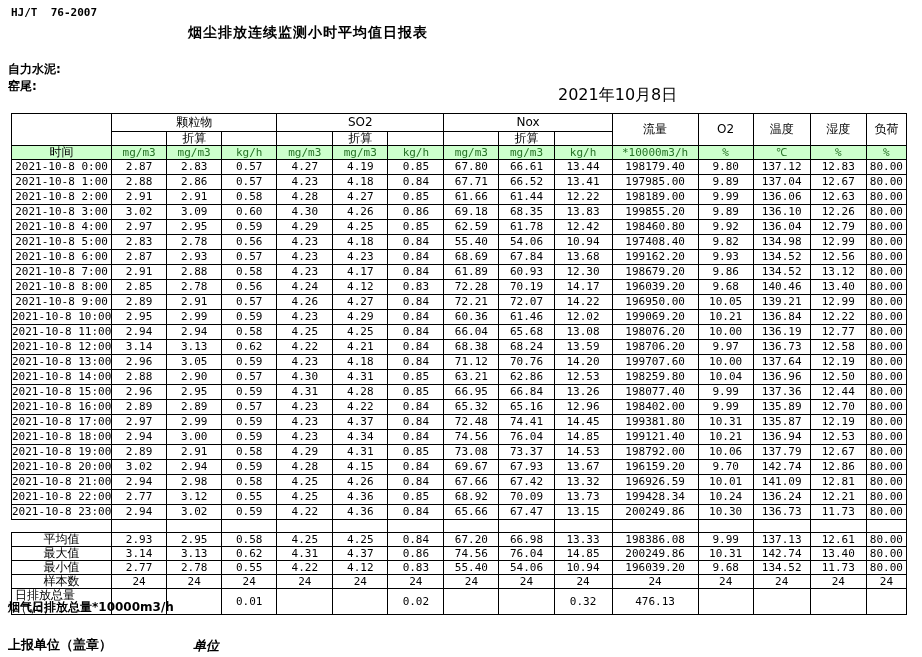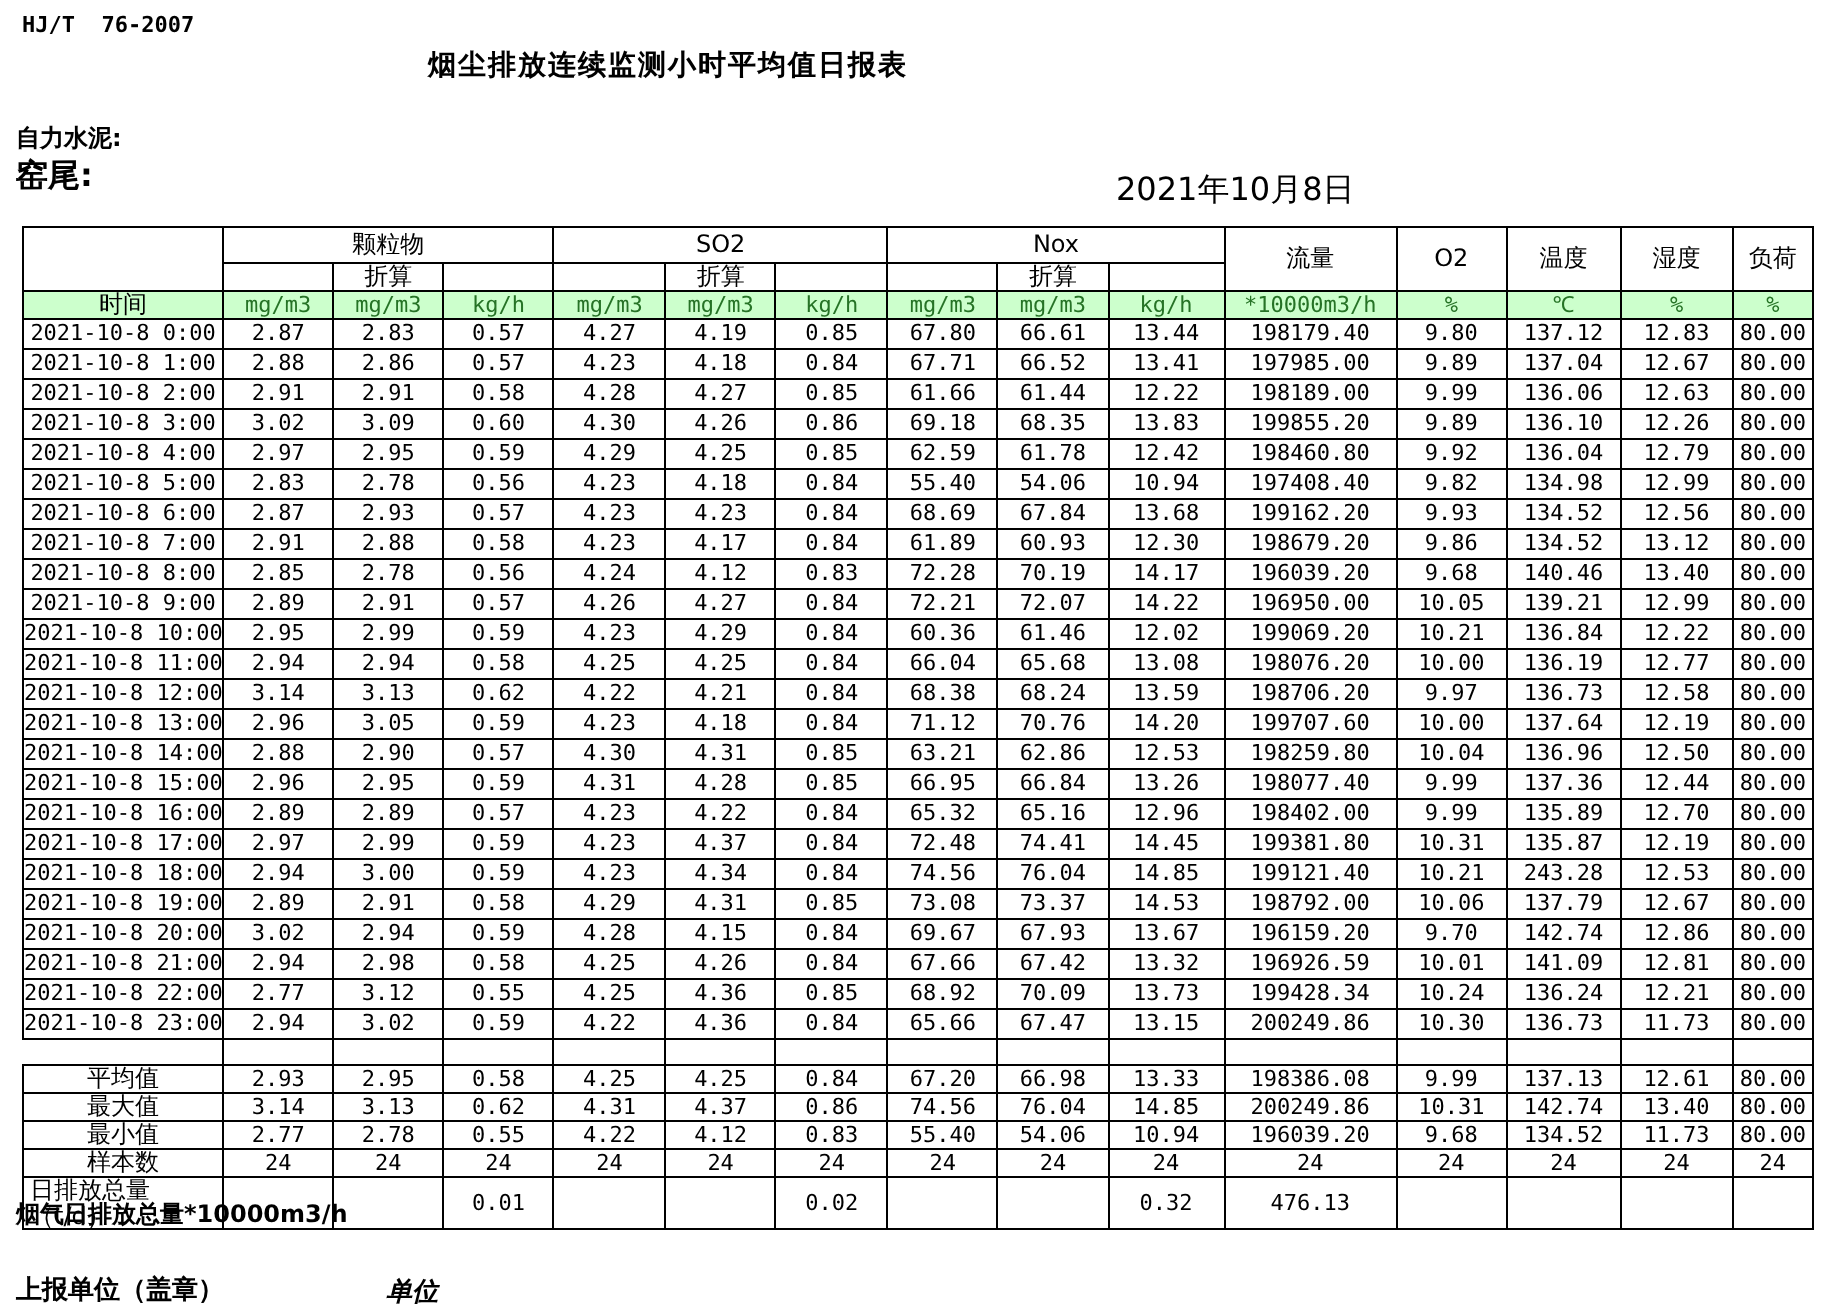--- a/index.html
+++ b/index.html
@@ -9,7 +9,7 @@
   }
   .abs{position:absolute;}
   #std{left:11px;top:6px;font-family:"DejaVu Sans Mono",monospace;font-weight:bold;font-size:11px;white-space:pre;}
-  #title{left:0;top:24px;width:616px;text-align:center;font-weight:bold;font-size:14px;letter-spacing:1px;padding-left:26px;}
+  #title{left:0;top:24px;width:616px;text-align:center;font-weight:bold;font-size:14px;letter-spacing:1px;}
   #company{left:8px;top:61px;font-weight:bold;font-size:12px;}
   #site{left:8px;top:78px;font-weight:bold;font-size:16px;}
   #date{left:558px;top:85px;font-size:16px;}

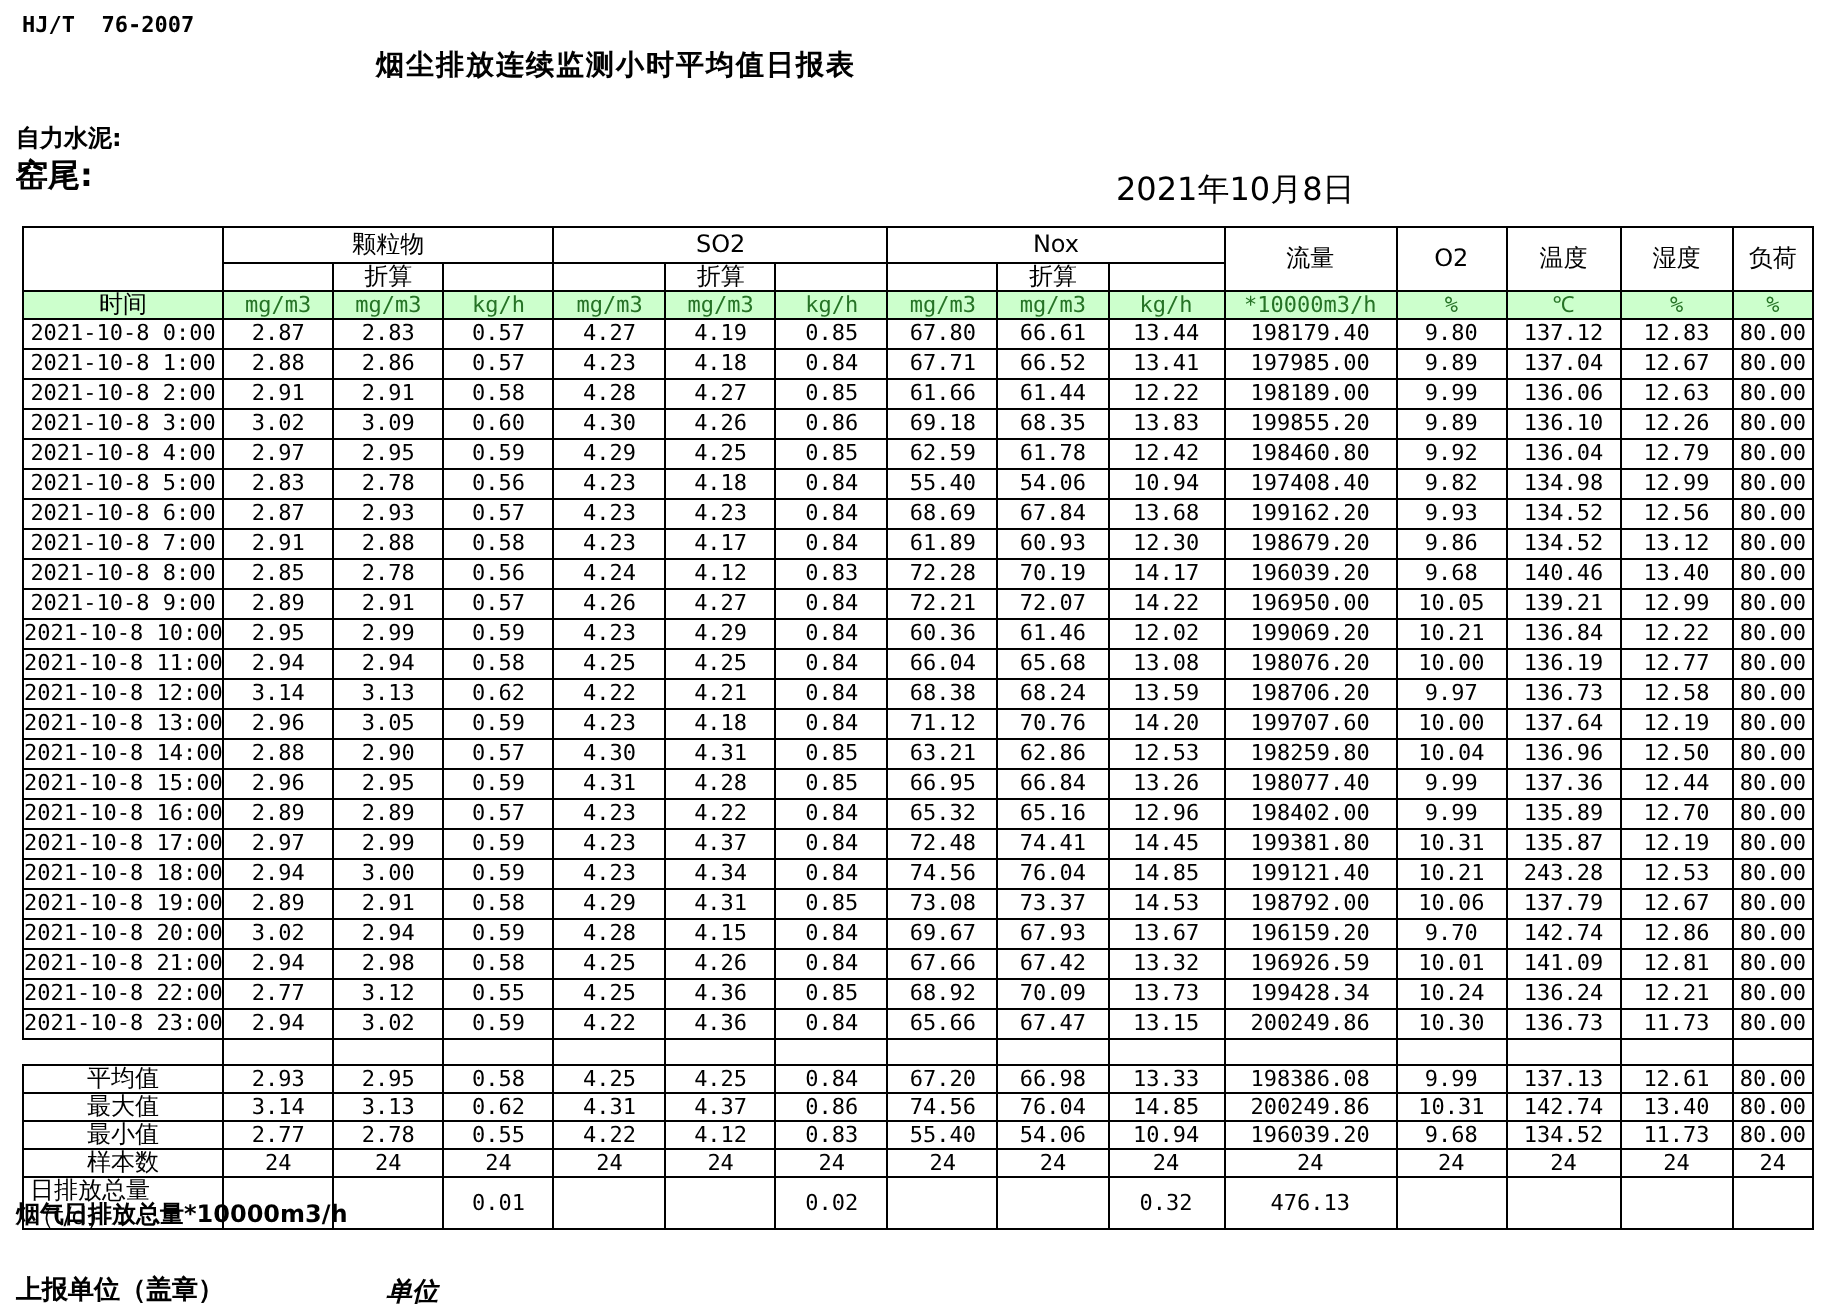--- a/index.html
+++ b/index.html
@@ -11,7 +11,7 @@
   #std{left:11px;top:6px;font-family:"DejaVu Sans Mono",monospace;font-weight:bold;font-size:11px;white-space:pre;}
   #title{left:0;top:24px;width:616px;text-align:center;font-weight:bold;font-size:14px;letter-spacing:1px;}
   #company{left:8px;top:61px;font-weight:bold;font-size:12px;}
-  #site{left:8px;top:78px;font-weight:bold;font-size:16px;}
+  #site{left:8px;top:78px;font-weight:bold;font-size:12px;}
   #date{left:558px;top:85px;font-size:16px;}
 
   table#report{

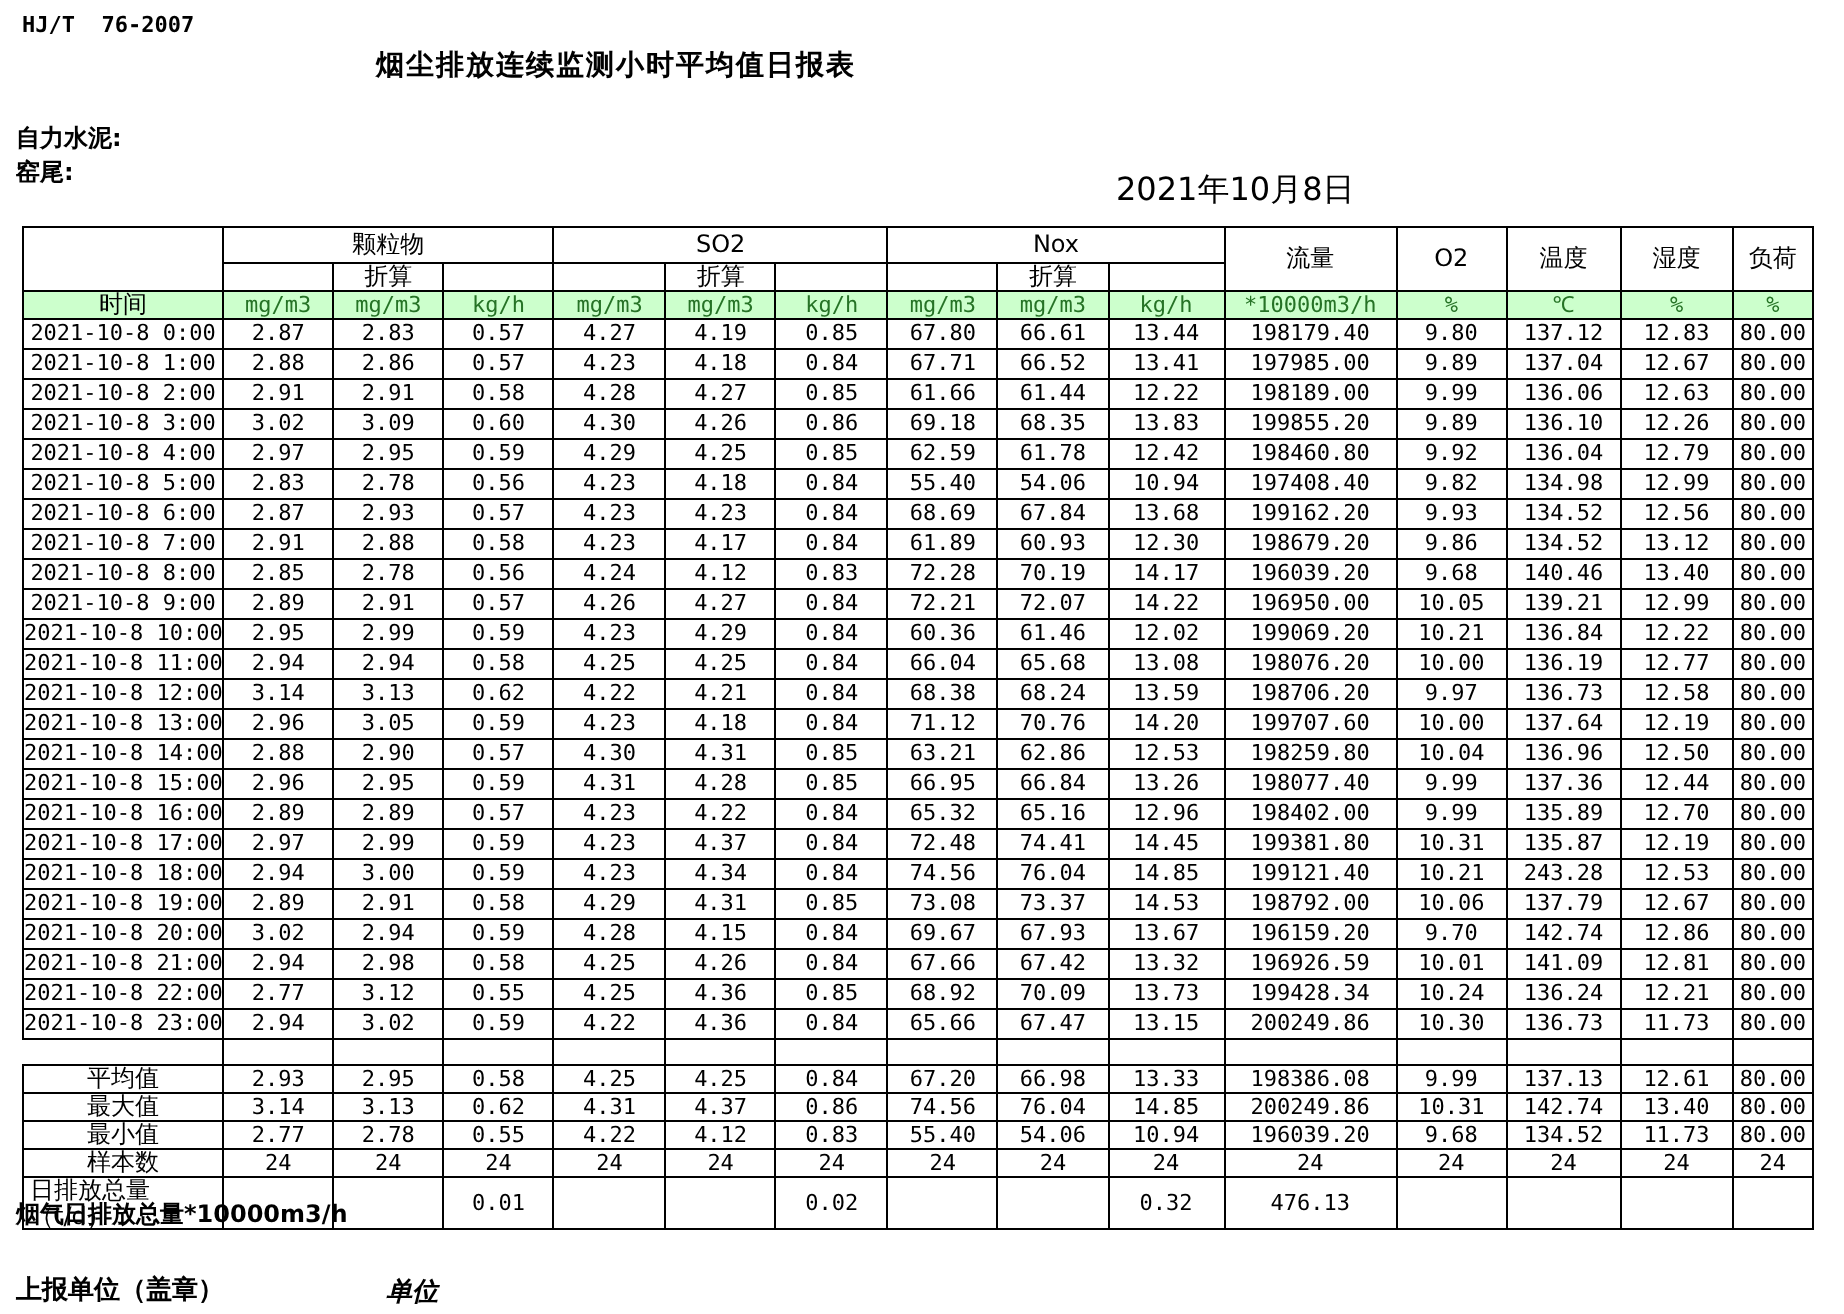--- a/index.html
+++ b/index.html
@@ -422,7 +422,7 @@
         <td class="num">14.85</td>
         <td class="num">199121.40</td>
         <td class="num">10.21</td>
-        <td class="num">243.28</td>
+        <td class="num">136.94</td>
         <td class="num">12.53</td>
         <td class="num">80.00</td>
       </tr>

